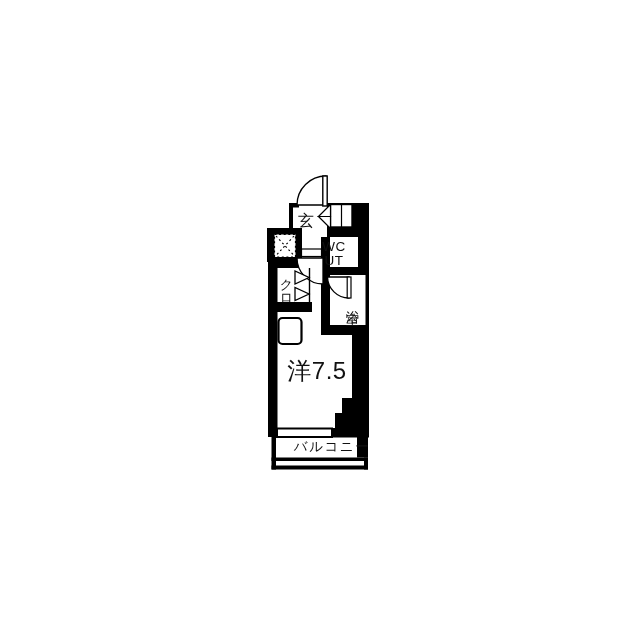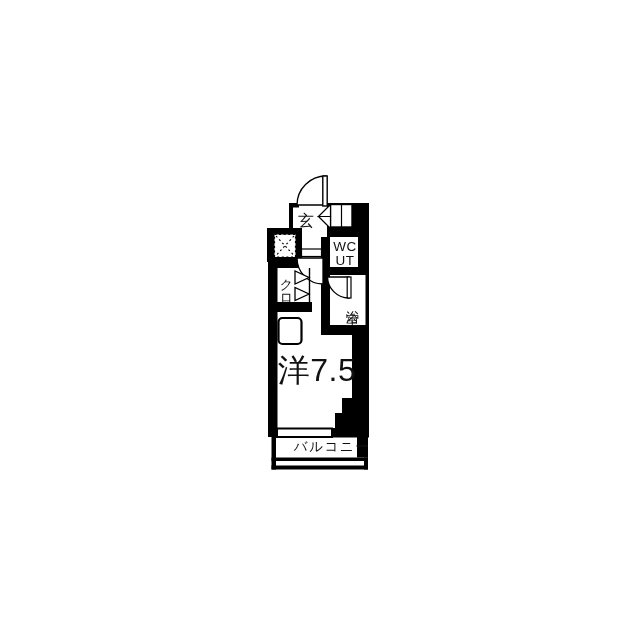--- a/index.html
+++ b/index.html
@@ -82,7 +82,7 @@
 
   <div class="lbl lbl-entrance" style="left:306px;top:221px;">玄</div>
 
-  <div class="lbl lbl-wcut" style="left:345px;top:254px;">
+  <div class="lbl lbl-wcut" style="left:334px;top:254px;">
     <span style="display:block">WC</span>
     <span style="display:block">UT</span>
   </div>

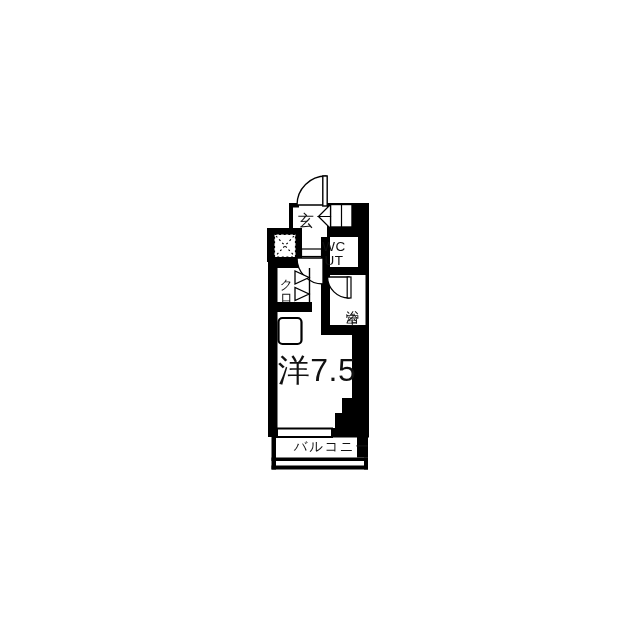--- a/index.html
+++ b/index.html
@@ -19,7 +19,7 @@
   .lbl-wcut{font-size:13.5px;text-align:center;line-height:14px;letter-spacing:0.5px;}
   .lbl-vert{writing-mode:vertical-rl;text-orientation:upright;letter-spacing:2px;font-size:13.5px;}
   .lbl-closet{font-size:13px;letter-spacing:1px;}
-  .lbl-main{font-size:32px;letter-spacing:0.5px;}
+  .lbl-main{font-size:24px;letter-spacing:0.5px;}
   .lbl-balcony{font-size:13.5px;letter-spacing:1.5px;}
 </style>
 </head>

